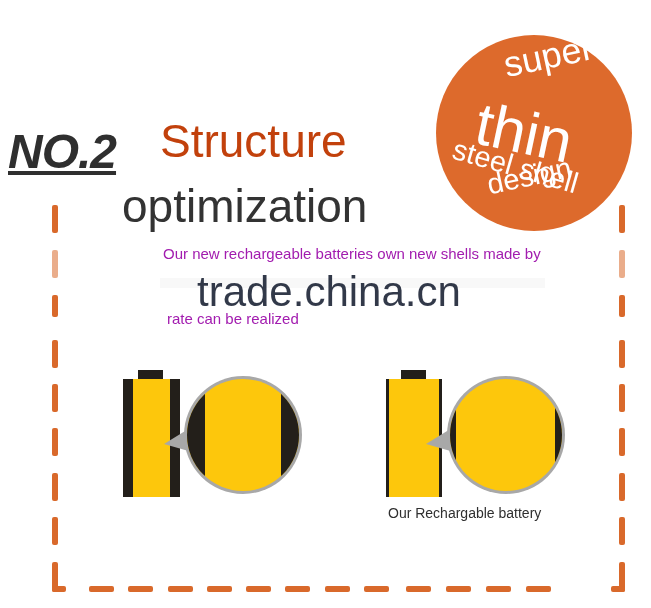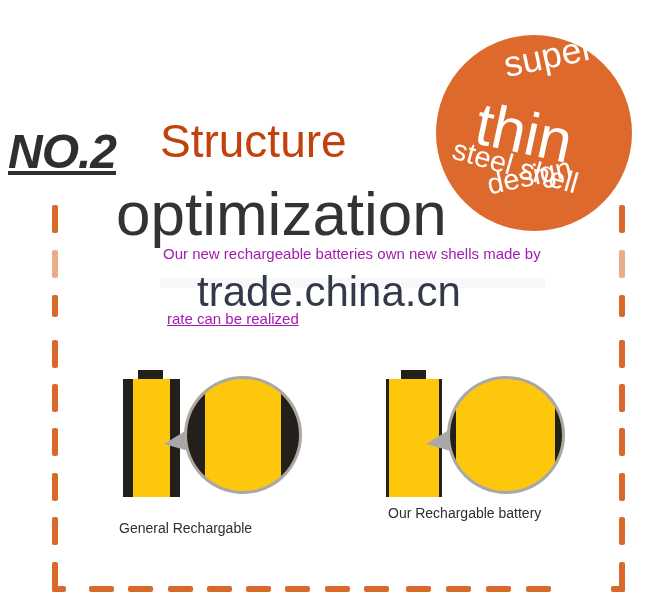--- a/index.html
+++ b/index.html
@@ -9,7 +9,7 @@
     .dash-h { position: absolute; height: 6px; width: 25px; background: #d9692b; border-radius: 2px; }
     .title-no { left: 8px; top: 128px; font-size: 48px; font-weight: bold; font-style: italic; color: #2f2f2f; letter-spacing: -1px; line-height: 1; text-decoration: underline; }
     .title-1 { left: 160px; top: 118px; font-size: 46px; color: #c2410c; line-height: 1; }
-    .title-2 { left: 116px; top: 183px; font-size: 62px; color: #333333; line-height: 1; }
+    .title-2 { left: 122px; top: 183px; font-size: 46px; color: #333333; line-height: 1; }
     .badge { left: 436px; top: 35px; width: 196px; height: 196px; border-radius: 50%; background: #dd6a2c; }
     .badge-text { position: absolute; color: #ffffff; white-space: nowrap; transform-origin: left top; }
     .desc { font-size: 15px; color: #a21caf; }

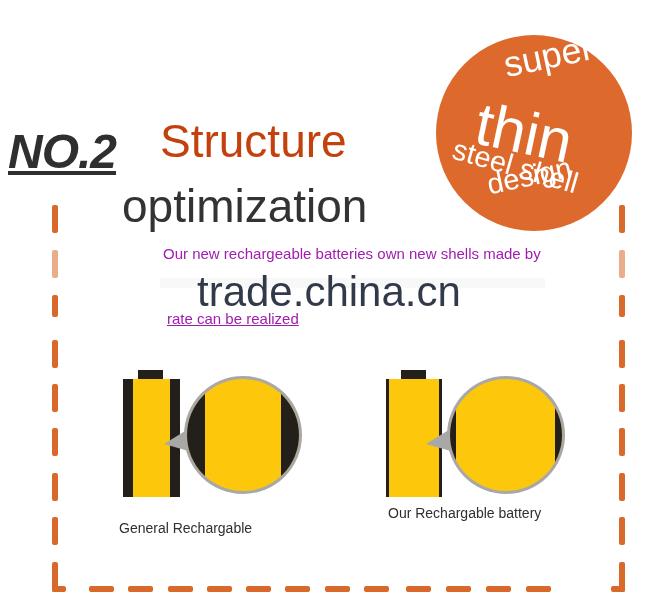--- a/index.html
+++ b/index.html
@@ -70,7 +70,7 @@
 <div class="abs desc" style="left:163px; top:245px;">Our new rechargeable batteries own new shells made by</div>
 <div class="abs" style="left:160px; top:278px; width:385px; height:10px; background:#f3f3f3; opacity:0.6;"></div>
 <div class="abs watermark">trade.china.cn</div>
-<div class="abs desc" style="left:167px; top:310px;text-decoration:underline;">rate can be realized</div>
+<div class="abs desc" style="left:167px; top:310px;">rate can be realized</div>
 
 <svg class="abs" style="left:0; top:0;" width="651" height="608">
   <defs>

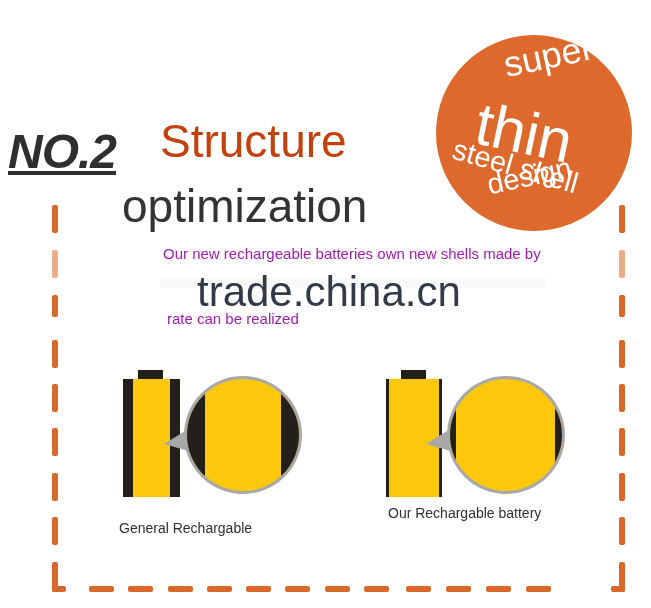--- a/index.html
+++ b/index.html
@@ -118,7 +118,6 @@
 </svg>
 
 <div class="abs caption" style="left:119px; top:520px;">
-  <div>General Rechargable</div>
 </div>
 <div class="abs caption" style="left:388px; top:505px;">
   <div>Our Rechargable battery</div>

